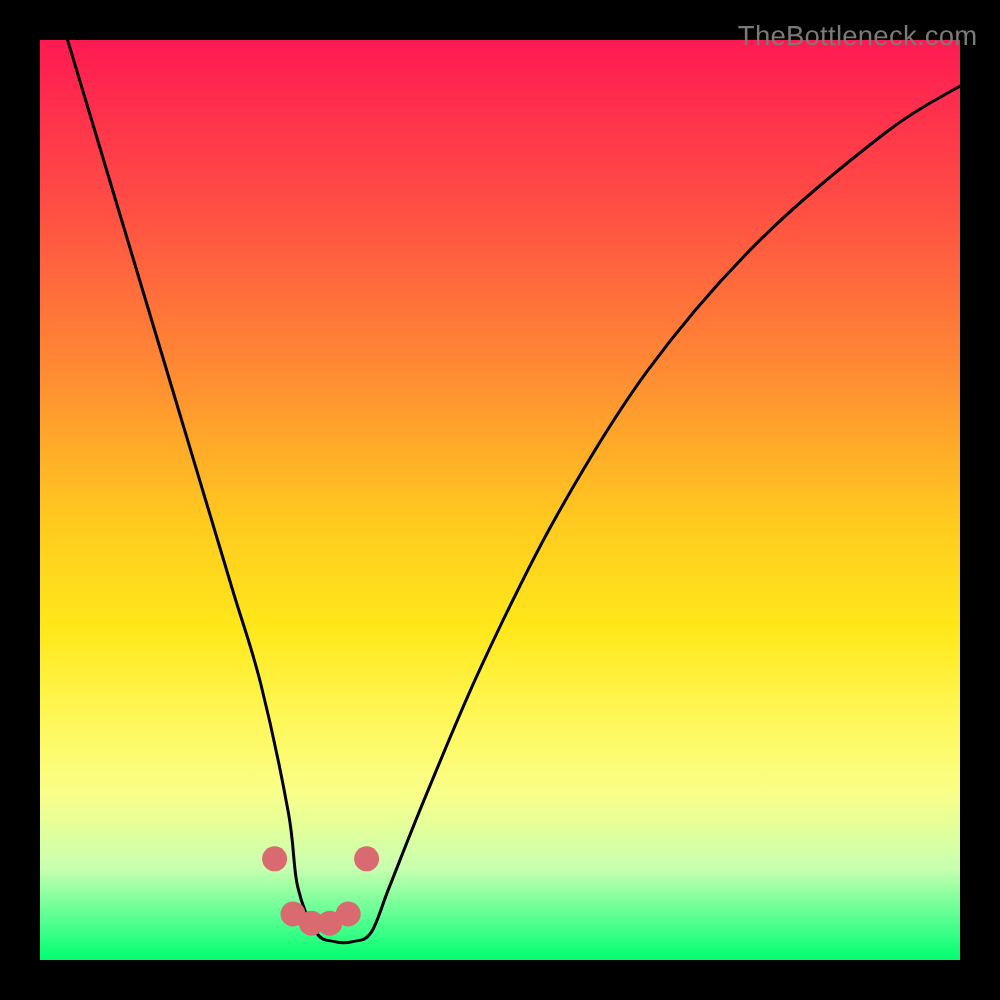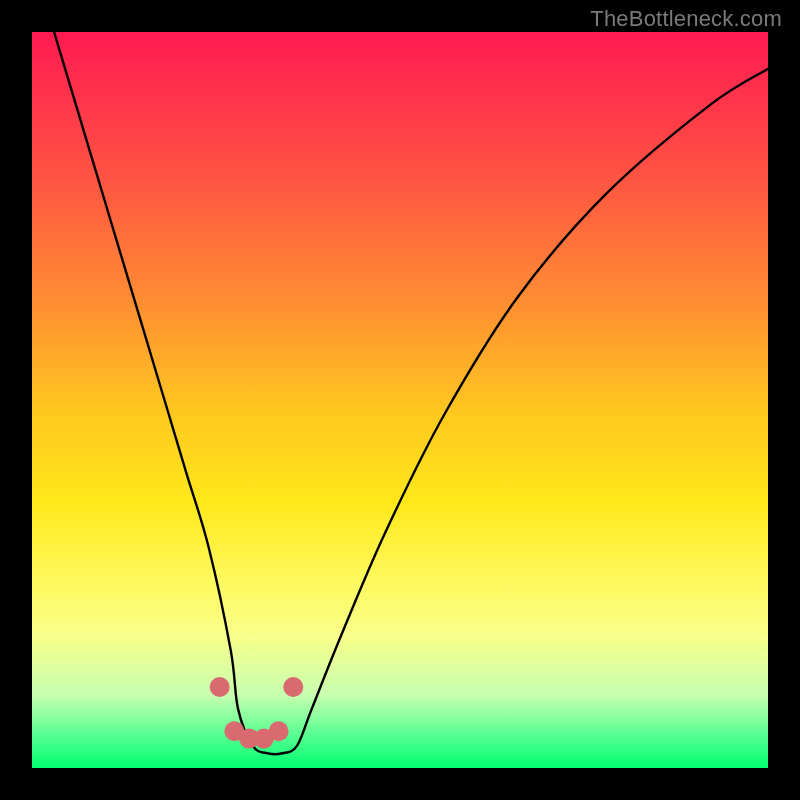--- a/index.html
+++ b/index.html
@@ -32,7 +32,7 @@
   }
   .watermark {
     position: absolute;
-    top: 6px;
+    top: 16px;
     right: 18px;
     color: #7a7a7a;
     font-size: 22px;

